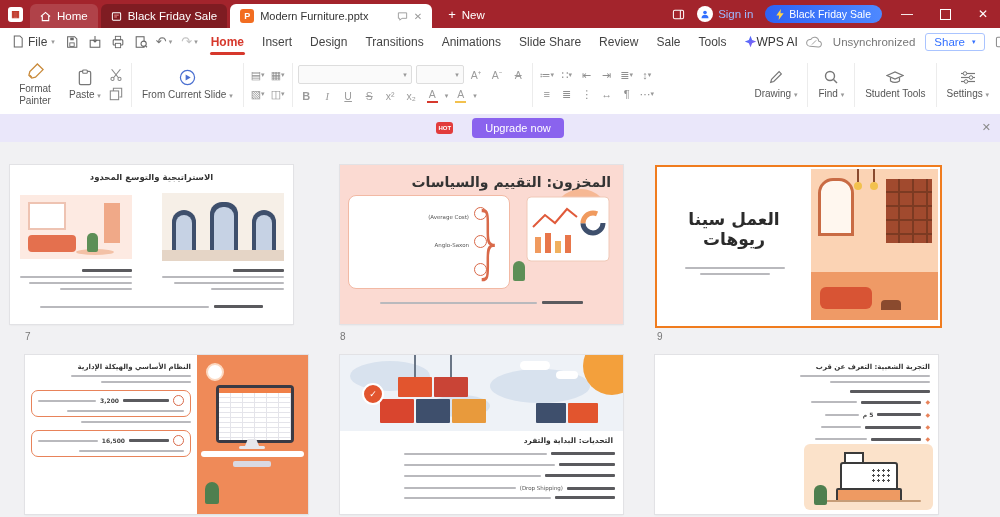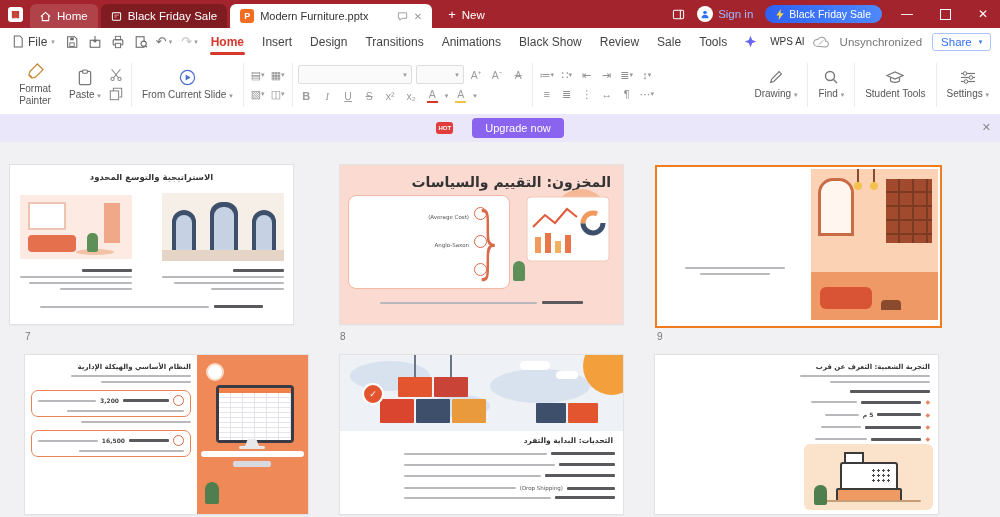--- a/index.html
+++ b/index.html
@@ -262,7 +262,7 @@
   <span class="mtab">Design</span>
   <span class="mtab">Transitions</span>
   <span class="mtab">Animations</span>
-  <span class="mtab">Black Show</span>
+  <span class="mtab">Slide Share</span>
   <span class="mtab">Review</span>
   <span class="mtab">Sale</span>
   <span class="mtab">Tools</span>

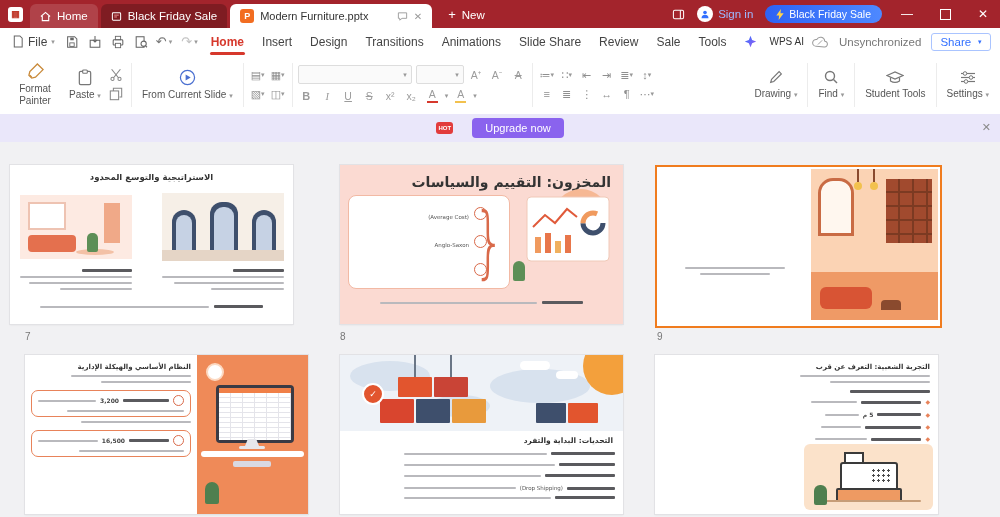--- a/index.html
+++ b/index.html
@@ -42,7 +42,7 @@
   .mtab{padding:0 9px;line-height:26px;position:relative;white-space:nowrap}
   .mtab.active{color:#d6382c;font-weight:bold}
   .mtab.active::after{content:"";position:absolute;left:8px;right:8px;bottom:0;height:3px;border-radius:2px;background:#d6382c}
-  .wpsai{display:flex;align-items:center;gap:13px;font-size:10px;color:#333;padding:0 8px;white-space:nowrap}
+  .wpsai{display:flex;align-items:center;gap:0;font-size:12px;color:#333;padding:0 8px;white-space:nowrap}
   .mb-right{margin-left:auto;display:flex;align-items:center;gap:10px;padding-right:10px;color:#777;font-size:11.5px;white-space:nowrap}
   .share-btn{border:1px solid #aac4ff;color:#3370ff;border-radius:3px;padding:2px 8px;font-size:11.5px;
              display:flex;gap:7px;align-items:center}

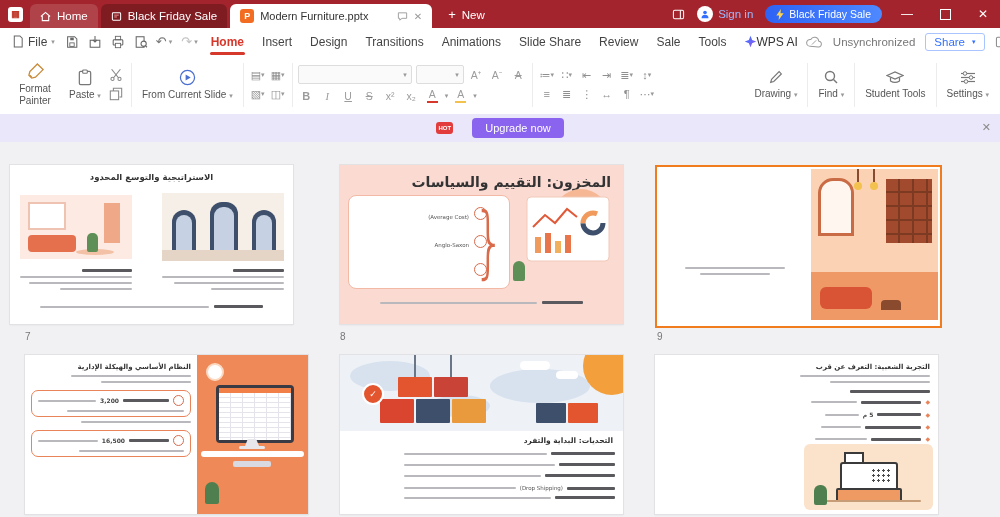--- a/index.html
+++ b/index.html
@@ -533,6 +533,7 @@
   <span class="snum" style="left:340px;top:189px">8</span>
 
   <div class="slide sel" style="left:655px;top:23px">
+    <div class="s9-big rtl">العمل سينا ريوهات</div>
     <div class="s9-sub">
       <div class="bar" style="width:100%"></div>
         <div class="bar" style="width:70%;margin-left:15%"></div>

